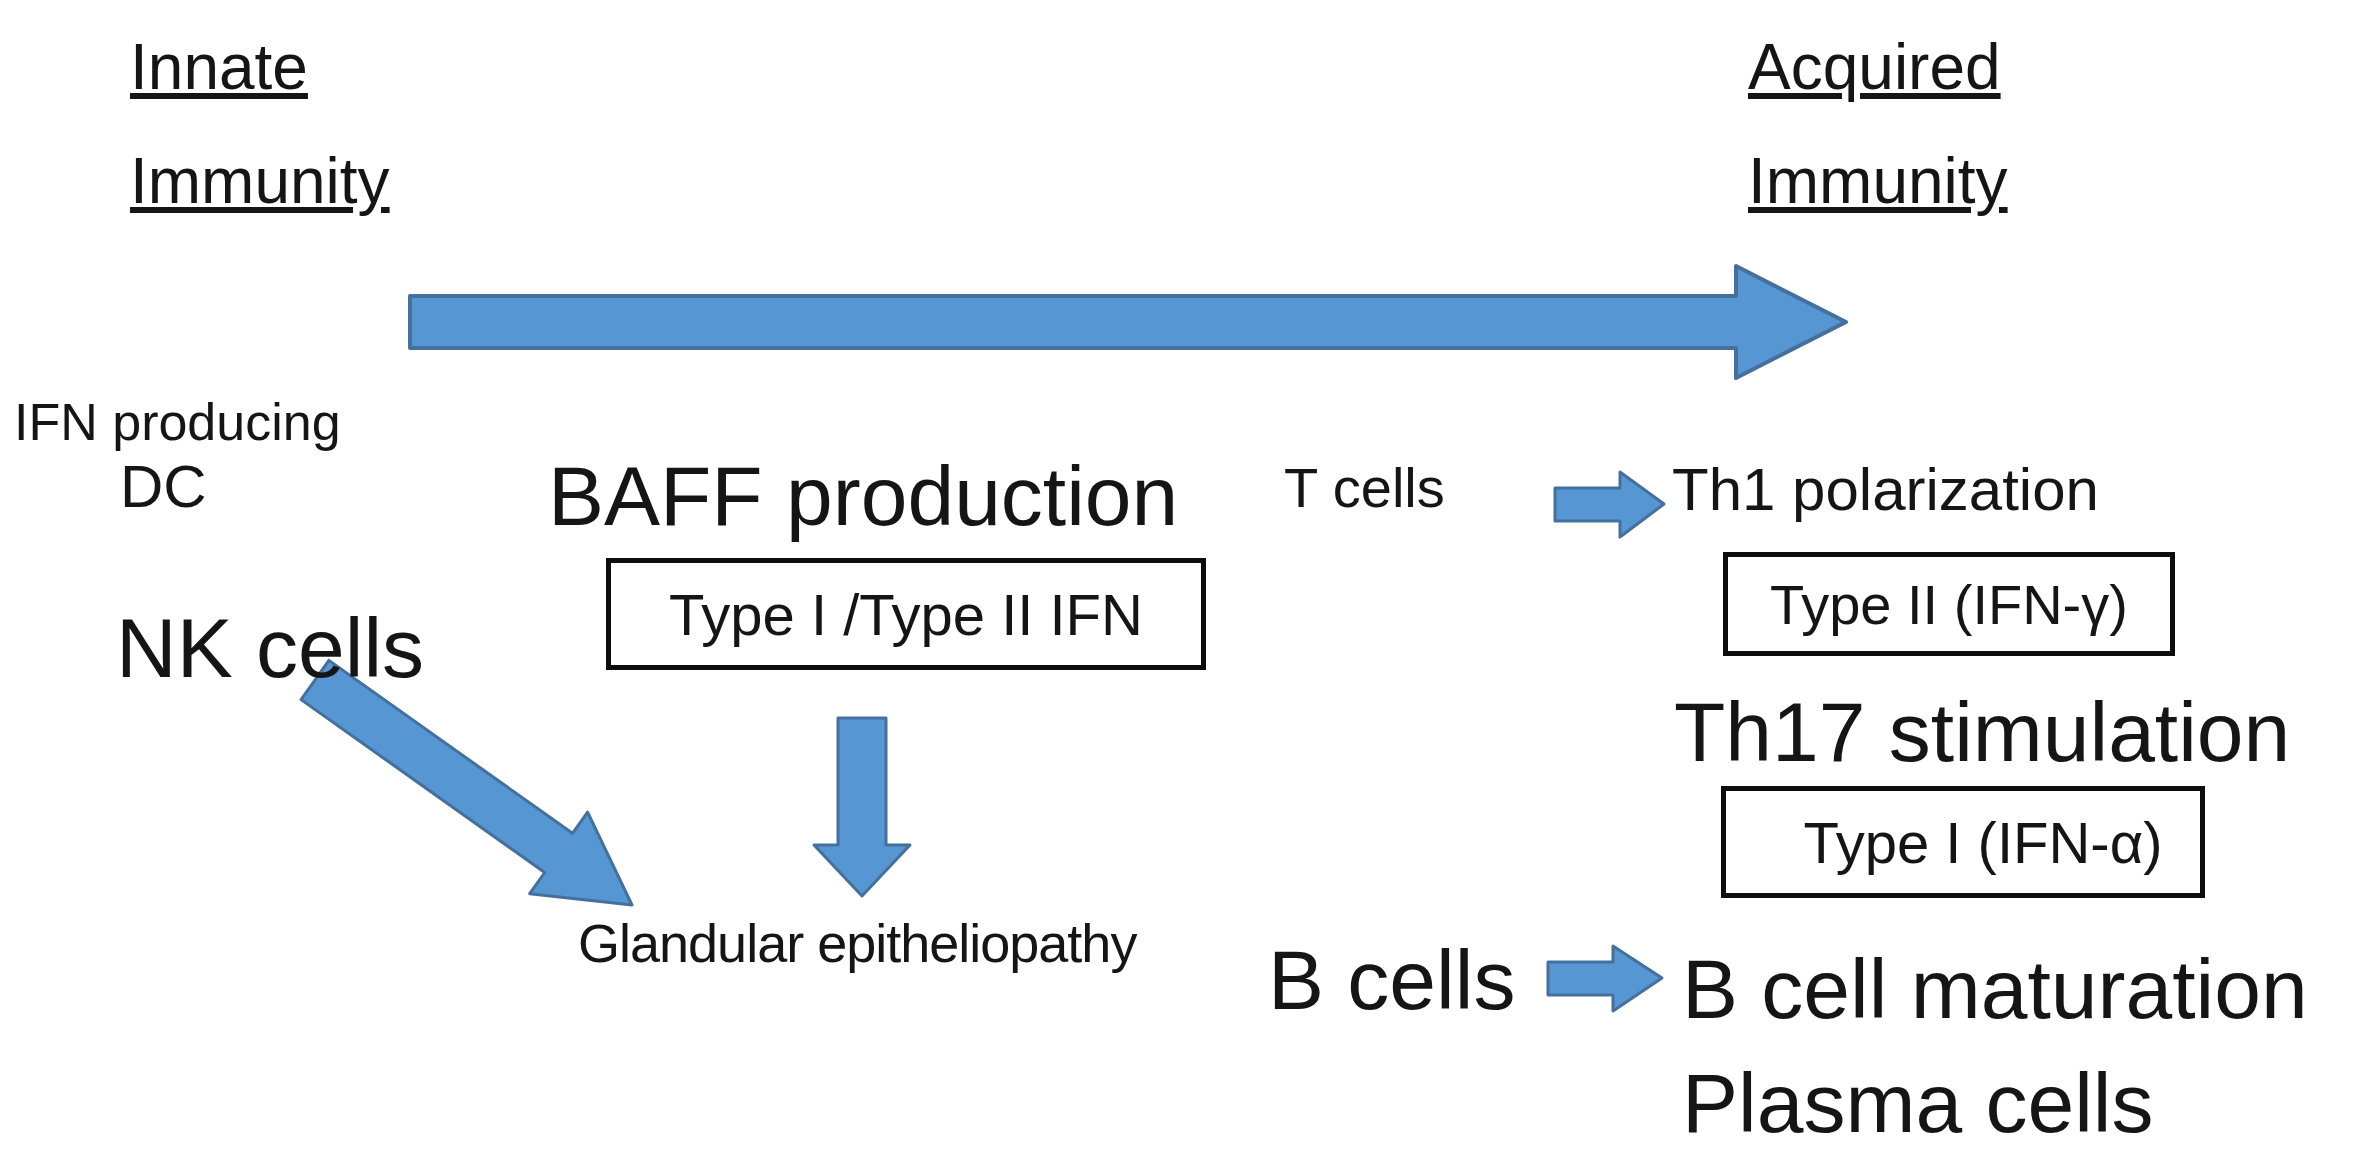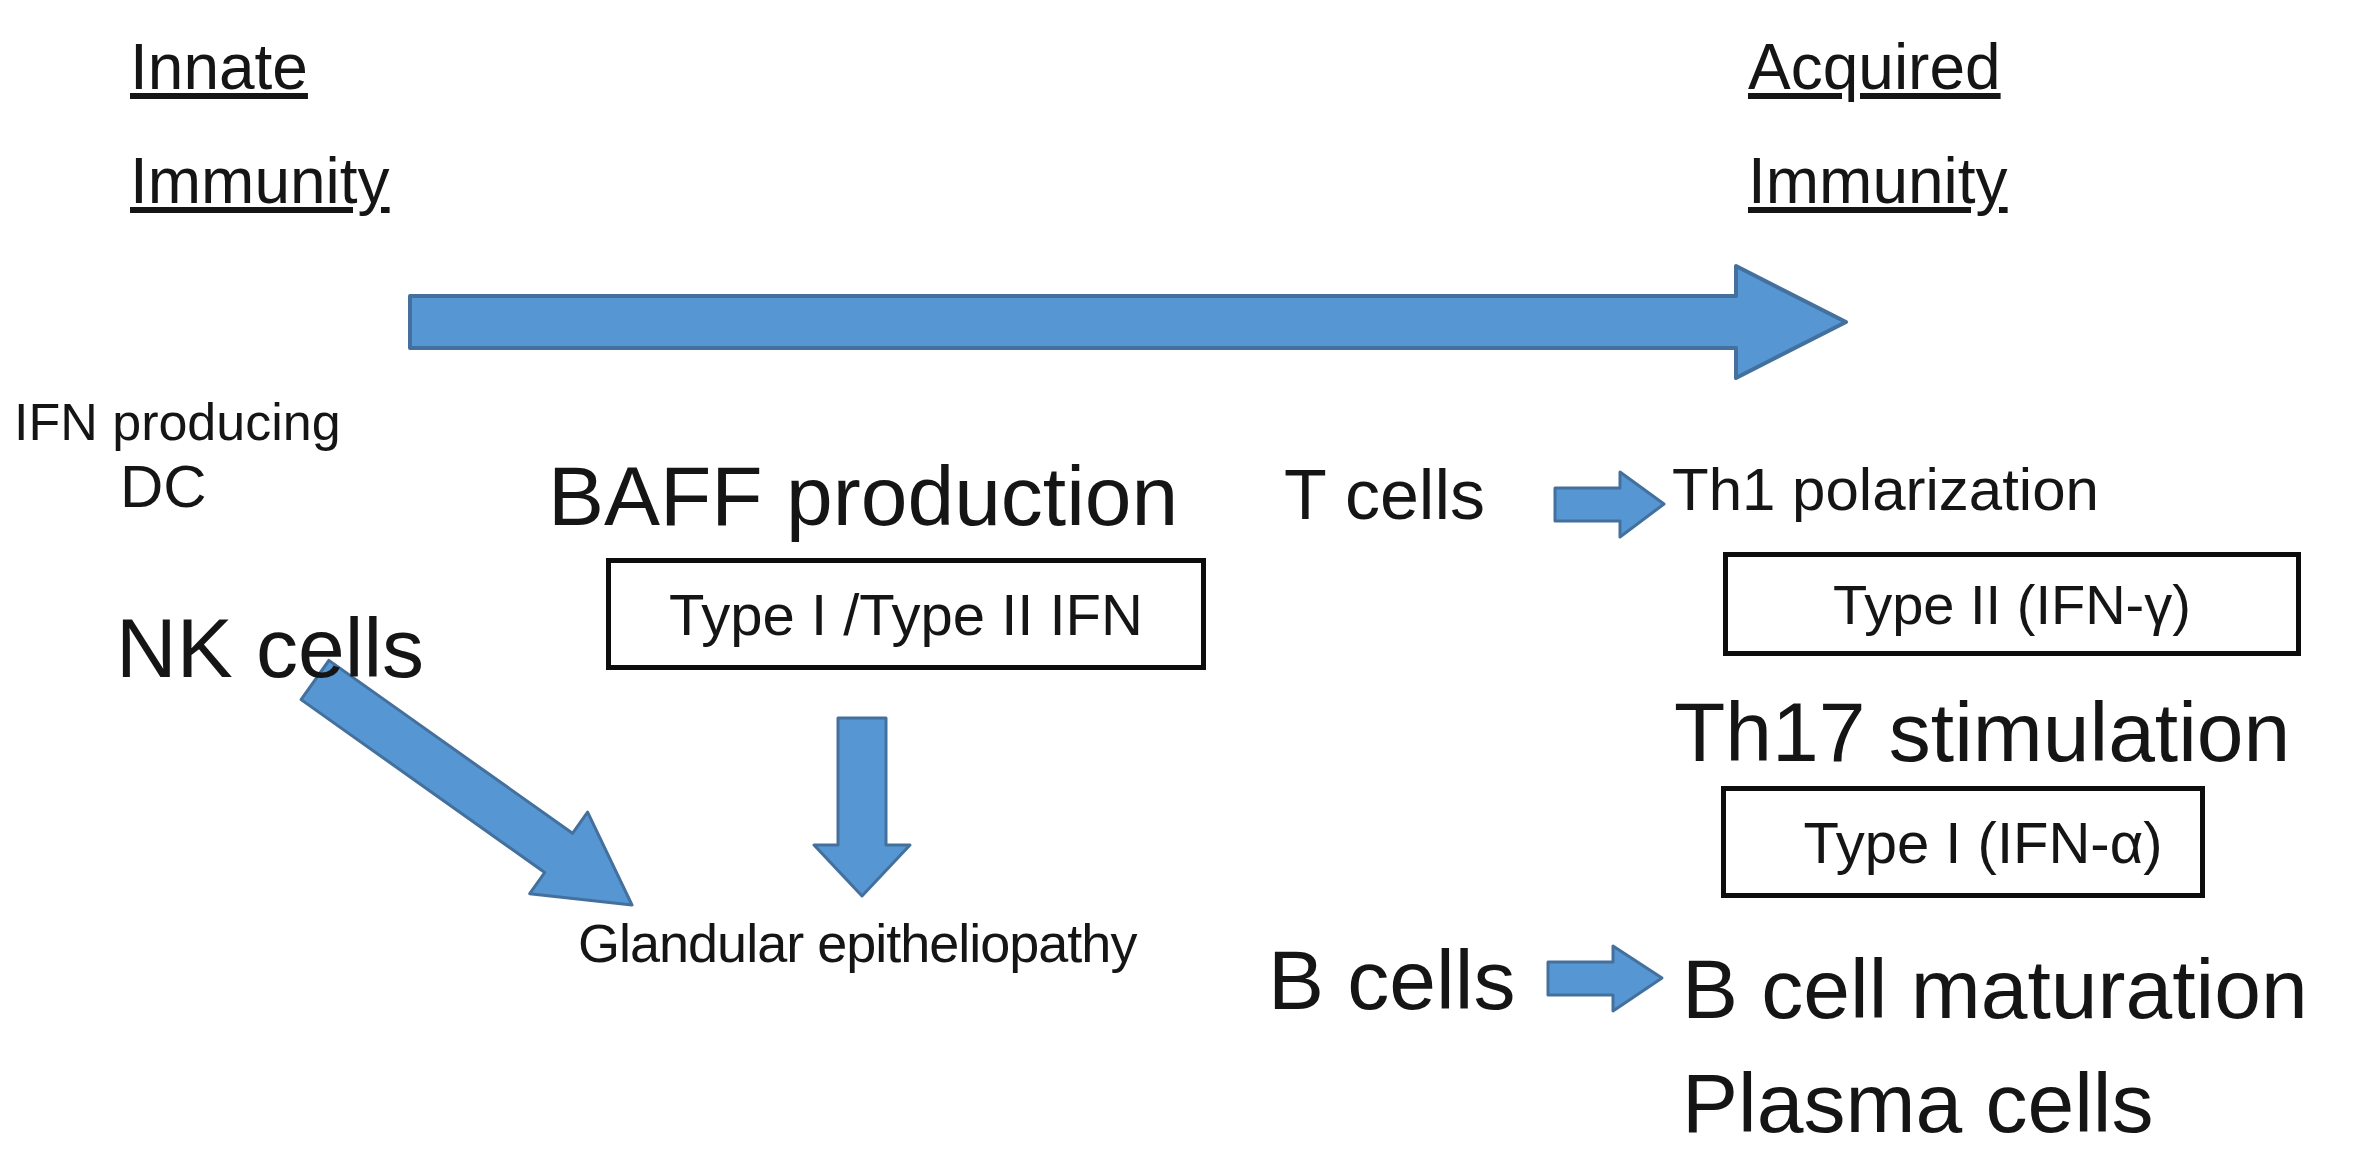--- a/index.html
+++ b/index.html
@@ -27,7 +27,7 @@
   #glandular-label     { left: 578px; top: 912px; font-size: 54px; letter-spacing: -1px; }
 
   
-  #t-cells-label  { left: 1284px; top: 455px; font-size: 70px; }
+  #t-cells-label  { left: 1284px; top: 455px; font-size: 56px; }
   #th1-label      { left: 1672px; top: 455px; font-size: 60px; }
   #th17-label     { left: 1674px; top: 684px; font-size: 84px; }
   #b-cells-label  { left: 1268px; top: 932px; font-size: 84px; }

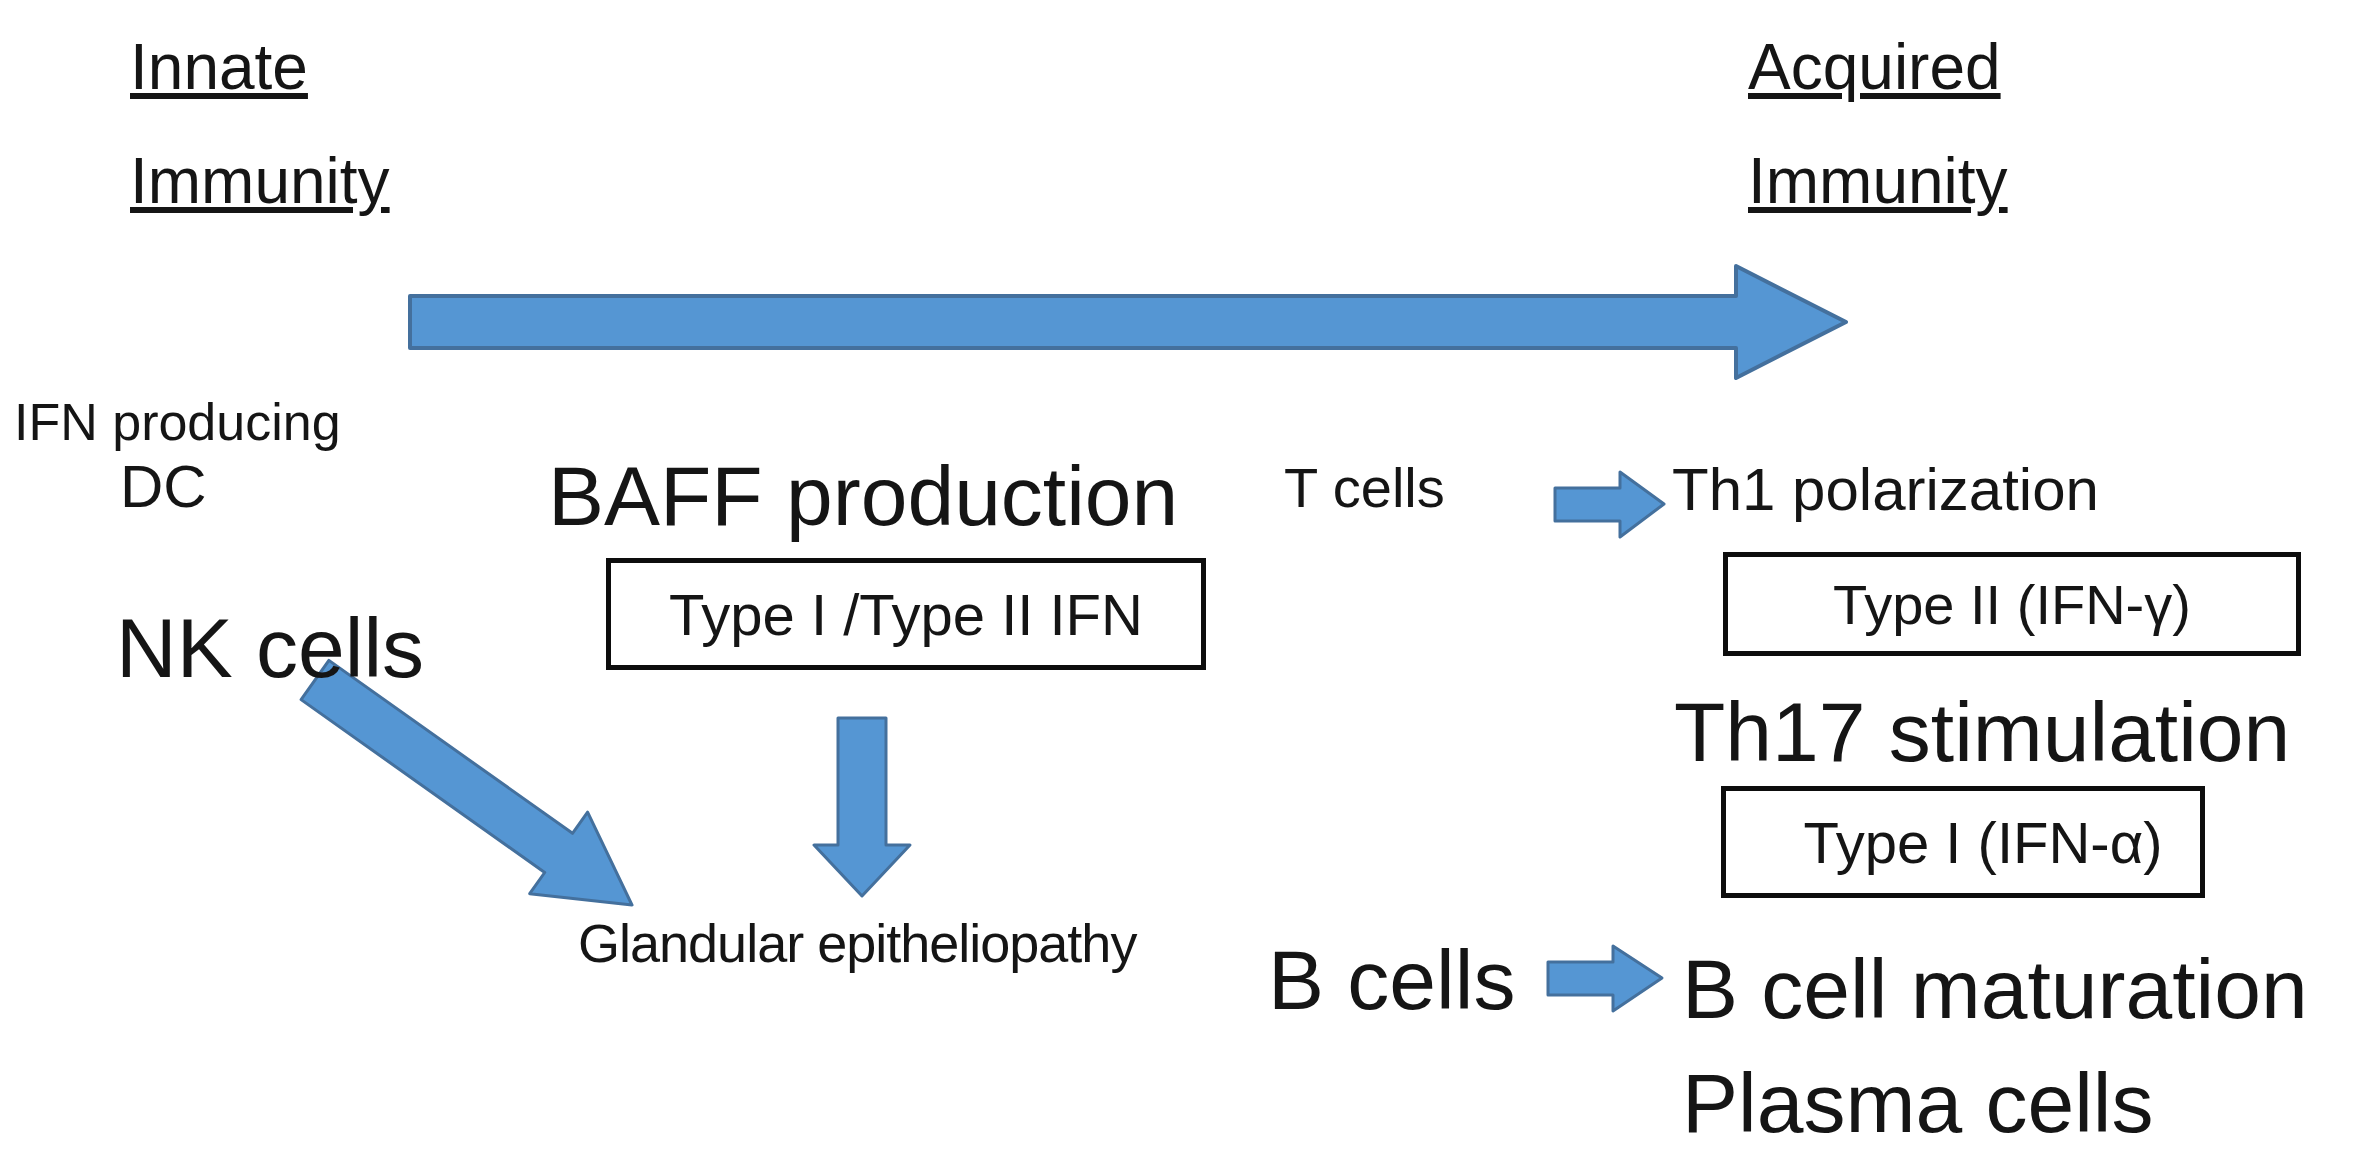--- a/index.html
+++ b/index.html
@@ -45,7 +45,7 @@
     background: transparent;
   }
   #ifn-types-box   { left: 606px;  top: 558px; width: 600px; height: 112px; font-size: 58px; }
-  #th1-type-box    { left: 1723px; top: 552px; width: 578px; height: 104px; font-size: 56px; }
+  #th1-type-box    { left: 1723px; top: 552px; width: 452px; height: 104px; font-size: 56px; }
   #th17-type-box   { left: 1721px; top: 786px; width: 484px; height: 112px; font-size: 58px; padding-left: 40px; }
 
   

